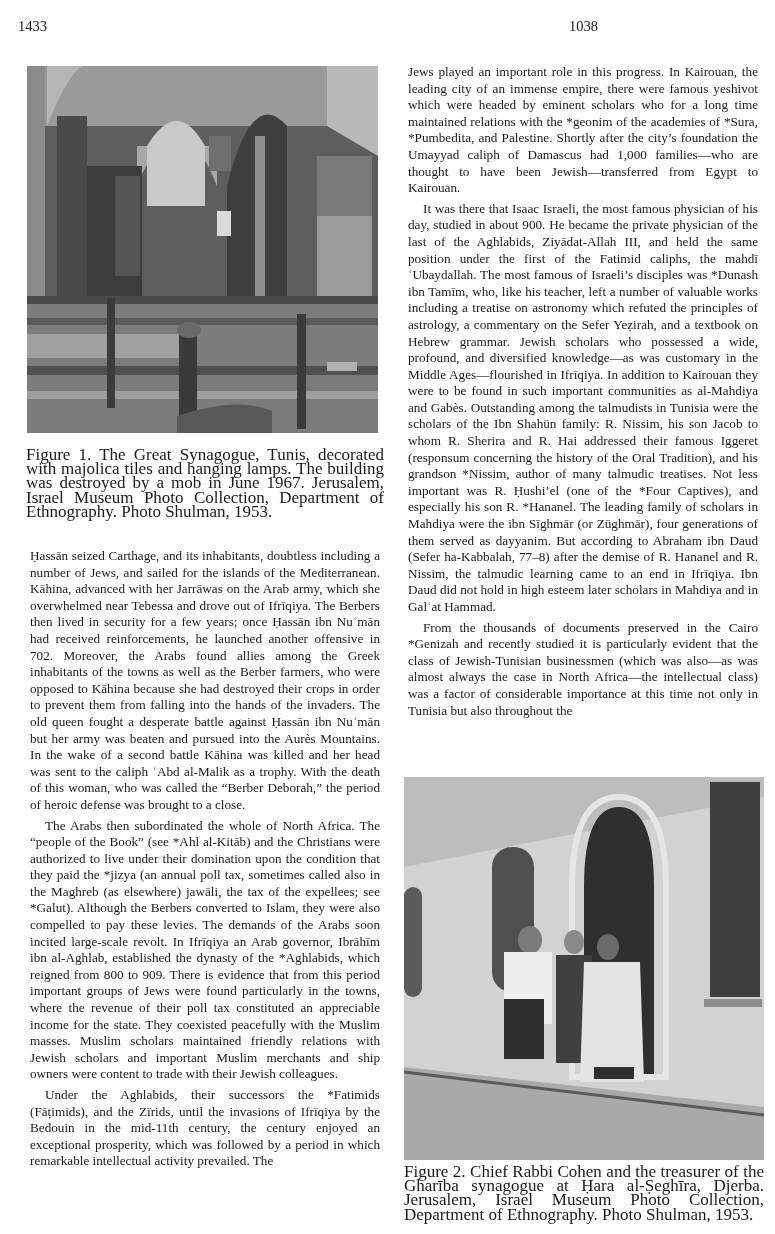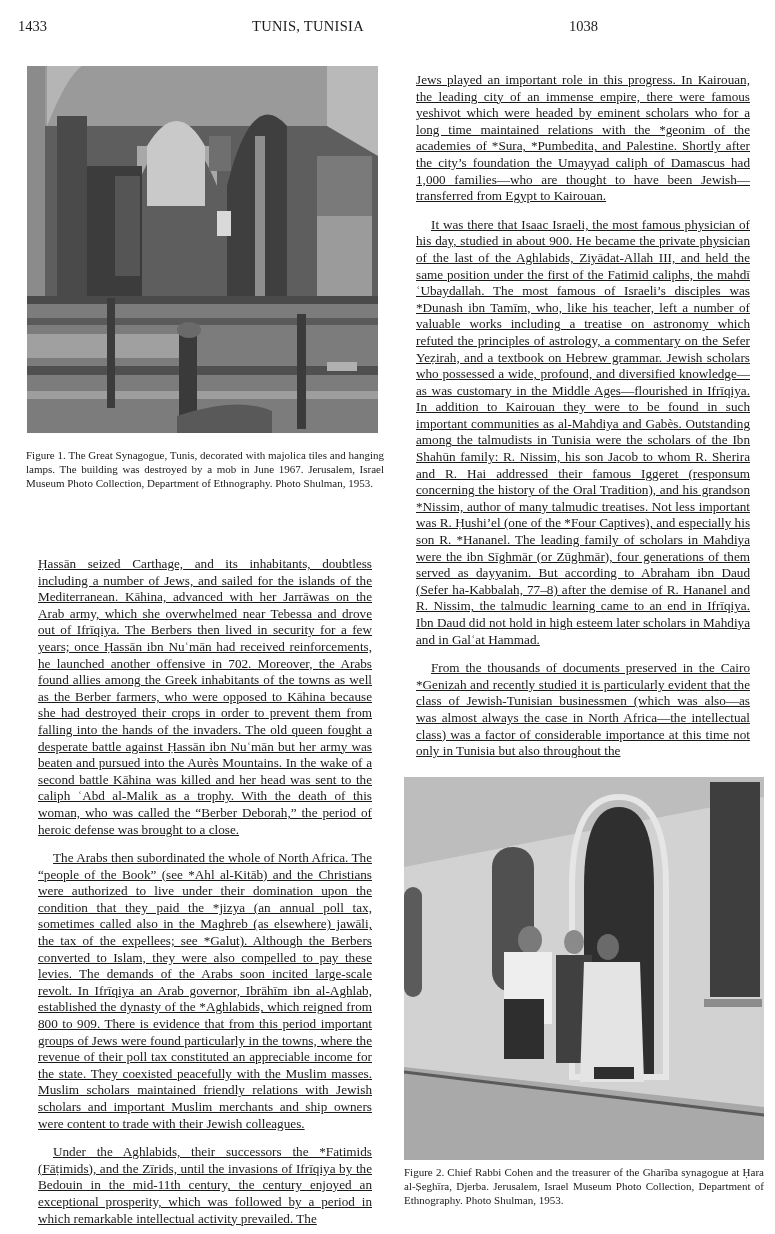--- a/index.html
+++ b/index.html
@@ -31,7 +31,6 @@
 
 <div class="header">
   <span class="pl">1433</span>
-  <span class="title">TUNIS, TUNISIA</span>
   <span class="pr">1038</span>
 </div>
 

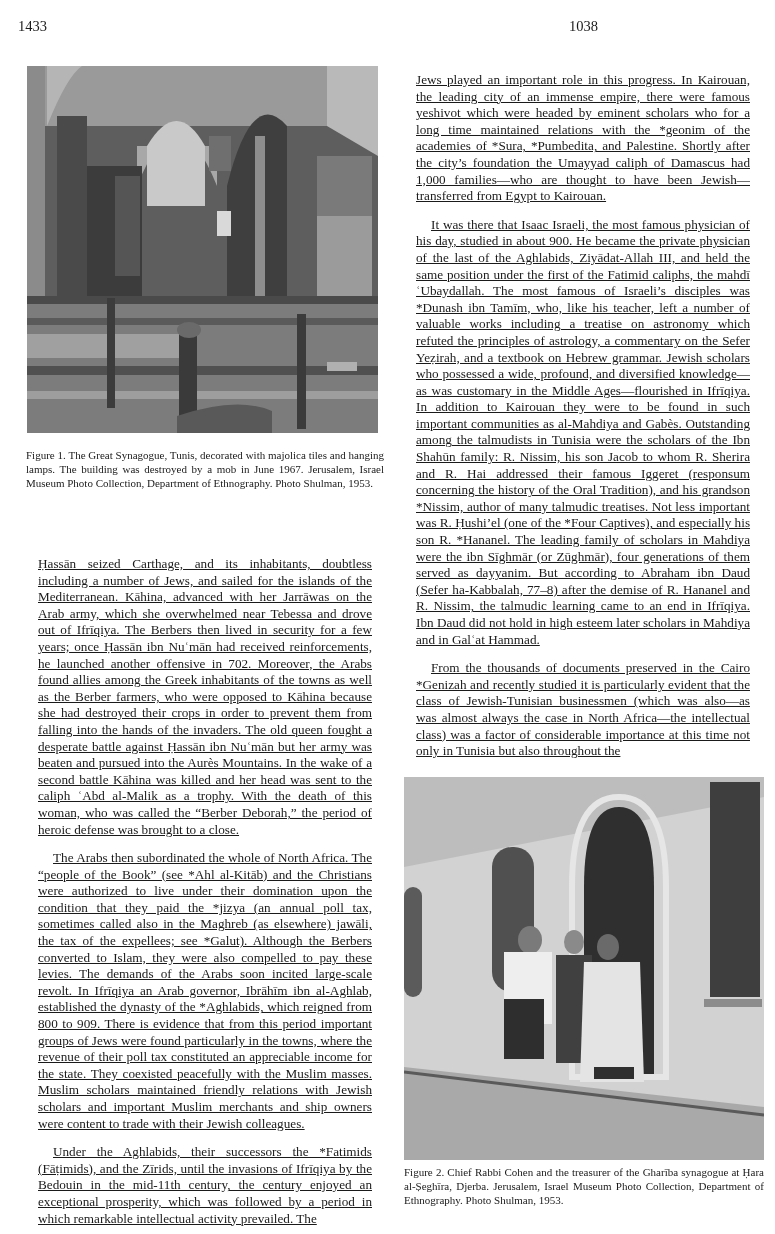--- a/index.html
+++ b/index.html
@@ -13,7 +13,7 @@
   .col { position: absolute; font-size: 13.2px; line-height: 16.6px; text-align: justify; }
   .col-left { left: 26px; width: 358px; }
   .col-right { left: 404px; width: 358px; }
-  .col p { margin: 12px; text-decoration: underline; }
+  .col p { margin: 4px; }
   .col p.indent { text-indent: 15px; }
   .caption { font-size: 11px; line-height: 14.2px; text-align: justify; margin: 0; }
 

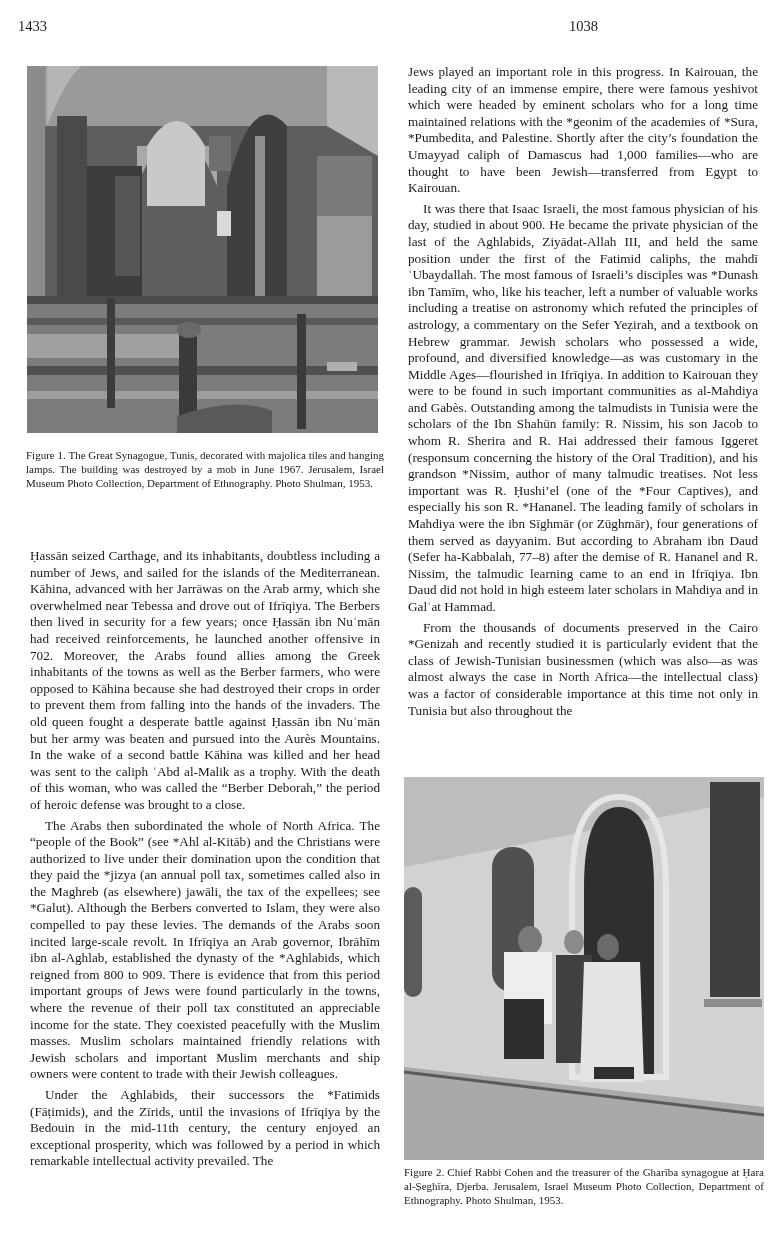--- a/index.html
+++ b/index.html
@@ -15,7 +15,7 @@
   .col-right { left: 404px; width: 358px; }
   .col p { margin: 4px; }
   .col p.indent { text-indent: 15px; }
-  .caption { font-size: 11px; line-height: 14.2px; text-align: justify; margin: 0; }
+  .caption { font-size: 17px; line-height: 14.2px; text-align: justify; margin: 0; }
 
   .photo { position: absolute; background: #6d6d6d; overflow: hidden; }
   .photo svg { display: block; width: 100%; height: 100%; }

